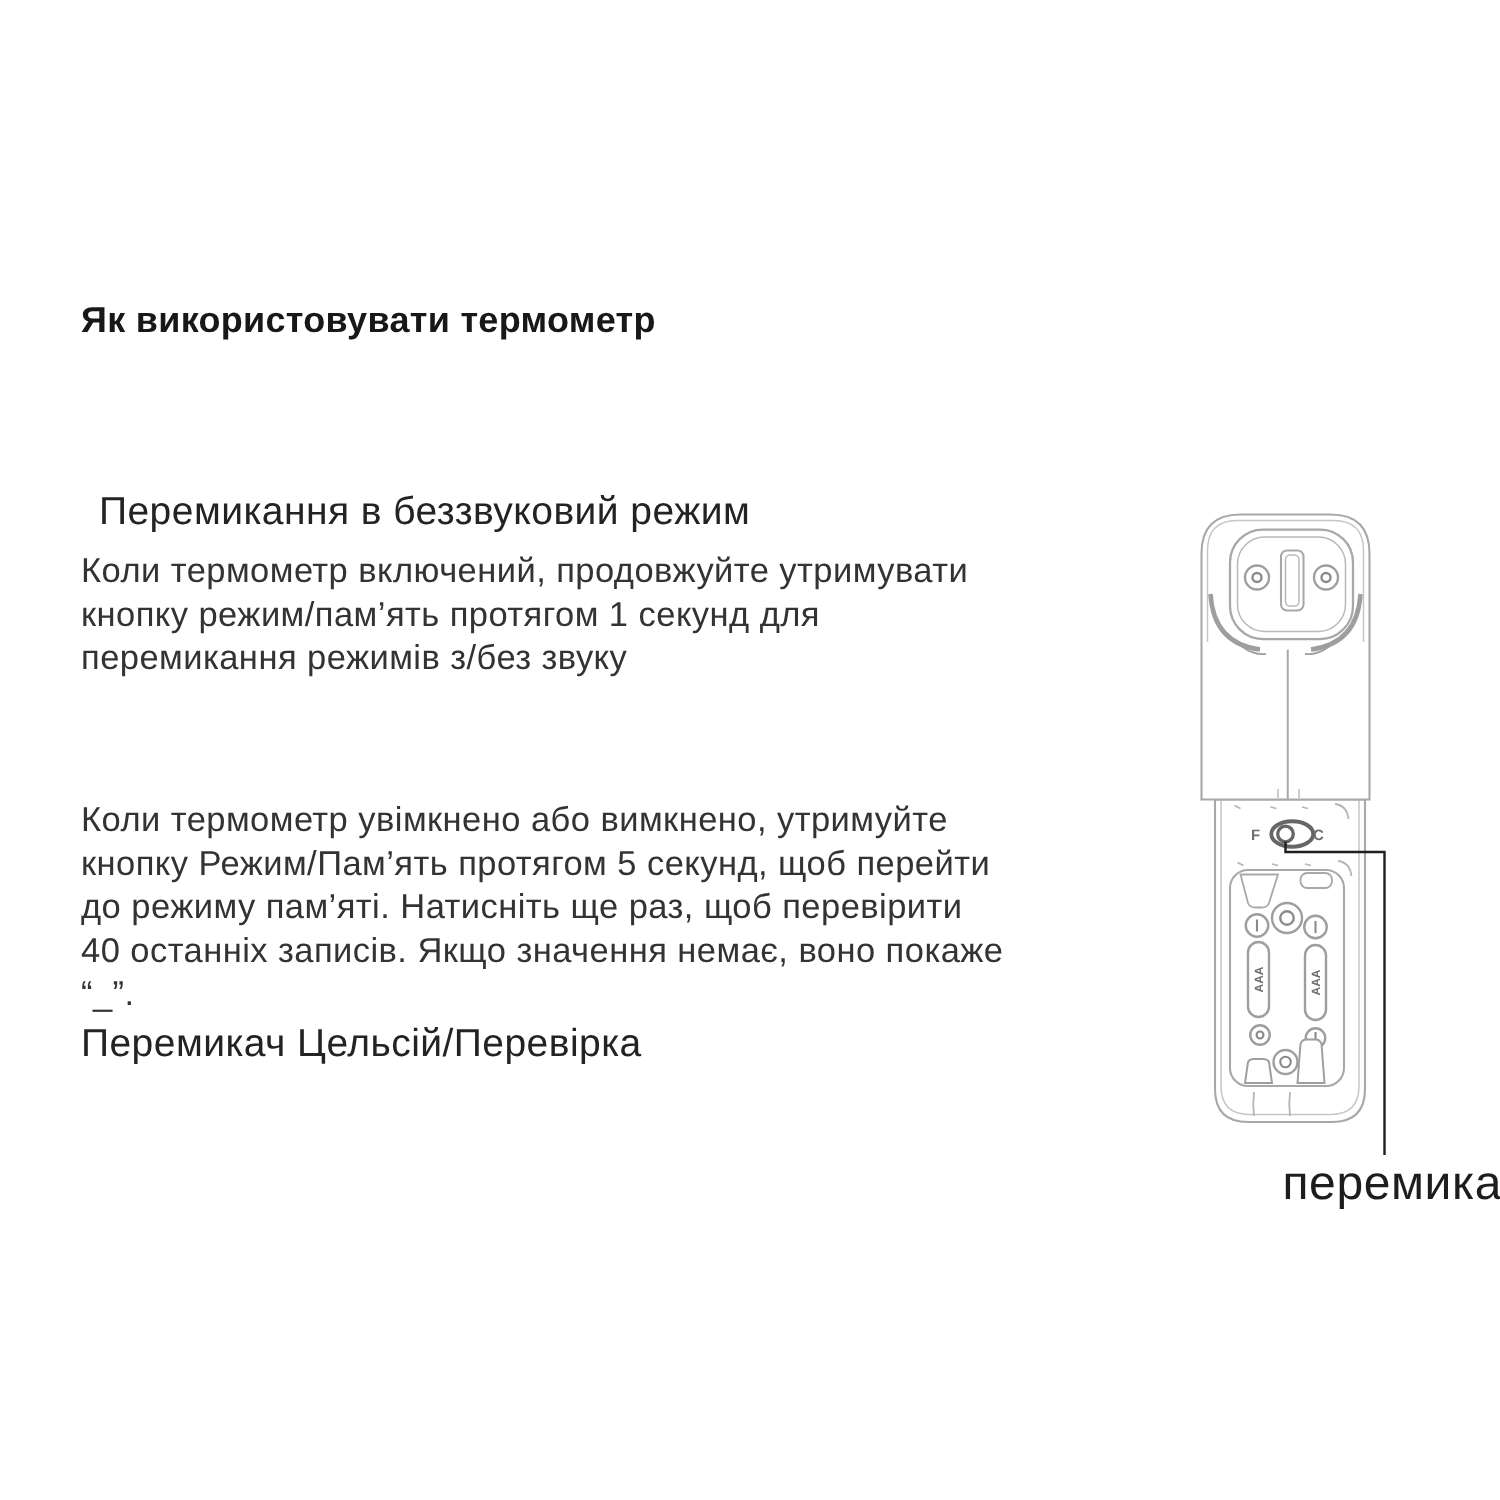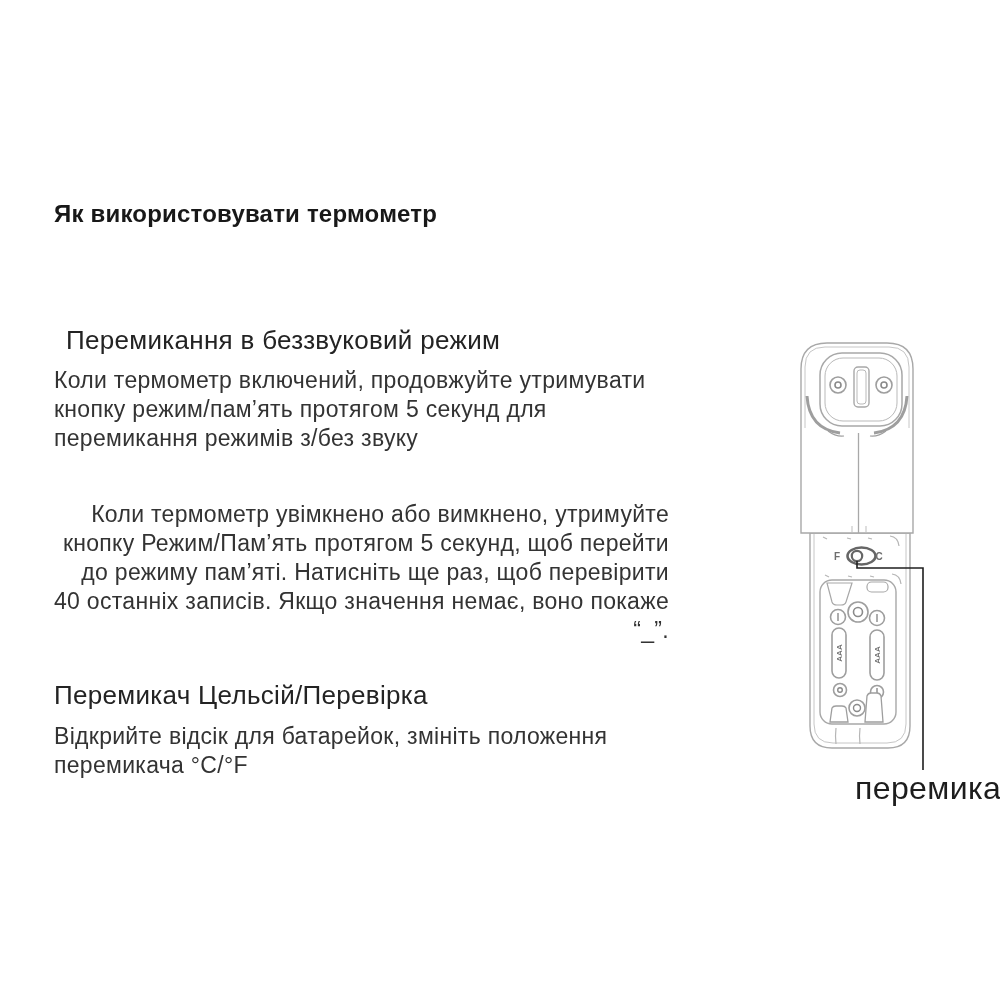--- a/index.html
+++ b/index.html
@@ -41,7 +41,7 @@
 
   <h2 class="abs section-heading s1h">Перемикання в беззвуковий режим</h2>
   <p class="abs section-body s1p">Коли термометр включений, продовжуйте утримувати
-кнопку режим/пам’ять протягом 5 секунд для
+кнопку режим/пам’ять протягом 1 секунд для
 перемикання режимів з/без звуку</p>
 
   <p class="abs section-body s2p">Коли термометр увімкнено або вимкнено, утримуйте

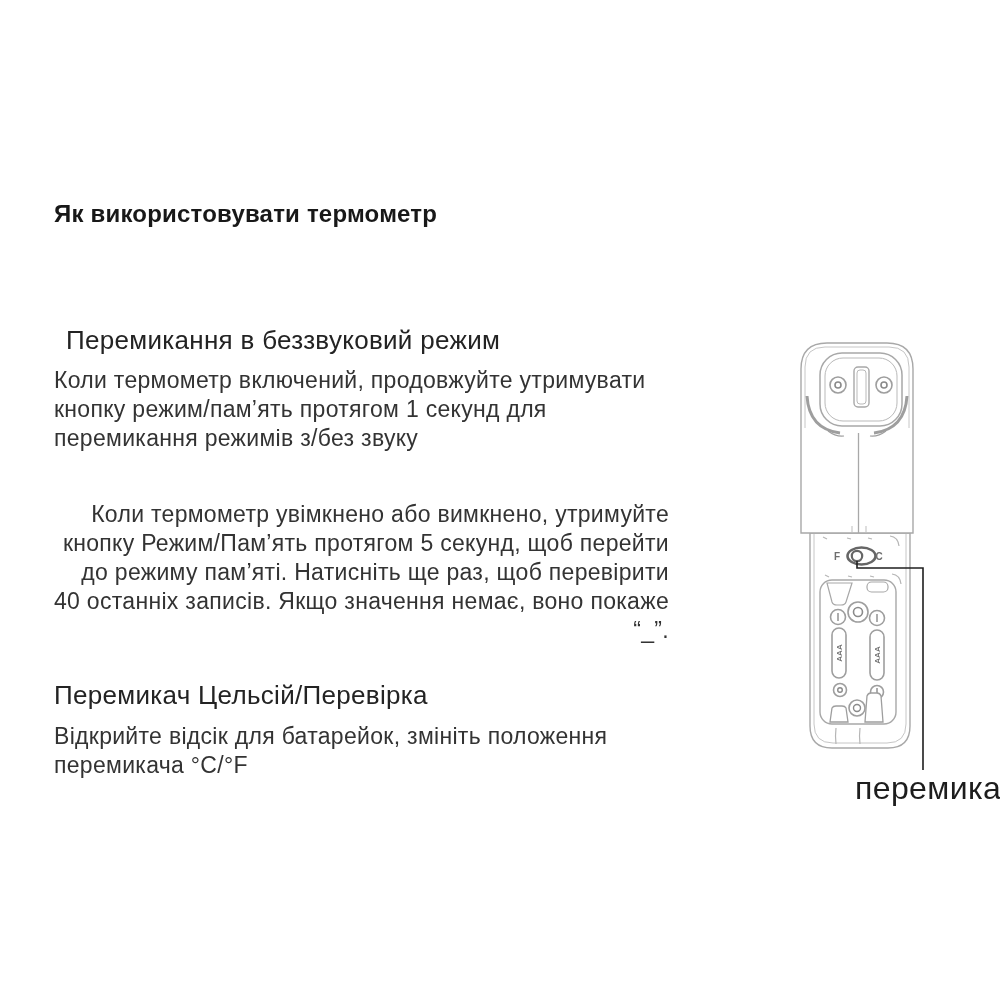--- a/index.html
+++ b/index.html
@@ -23,7 +23,7 @@
     line-height:29px; letter-spacing:.3px; white-space:pre-line;
   }
   .s1h { top:325px;margin-left:12px; } .s1p { top:366px; }
-  .s2h { top:478px; } .s2p { top:500px;text-align:right; }
+  .s2h { top:478px; } .s2p { top:532px; }
   .s3h { top:680px; } .s3p { top:722px; }
   .diagram-svg { left:780px; top:336px; width:160px; height:444px; }
   .callout-label {

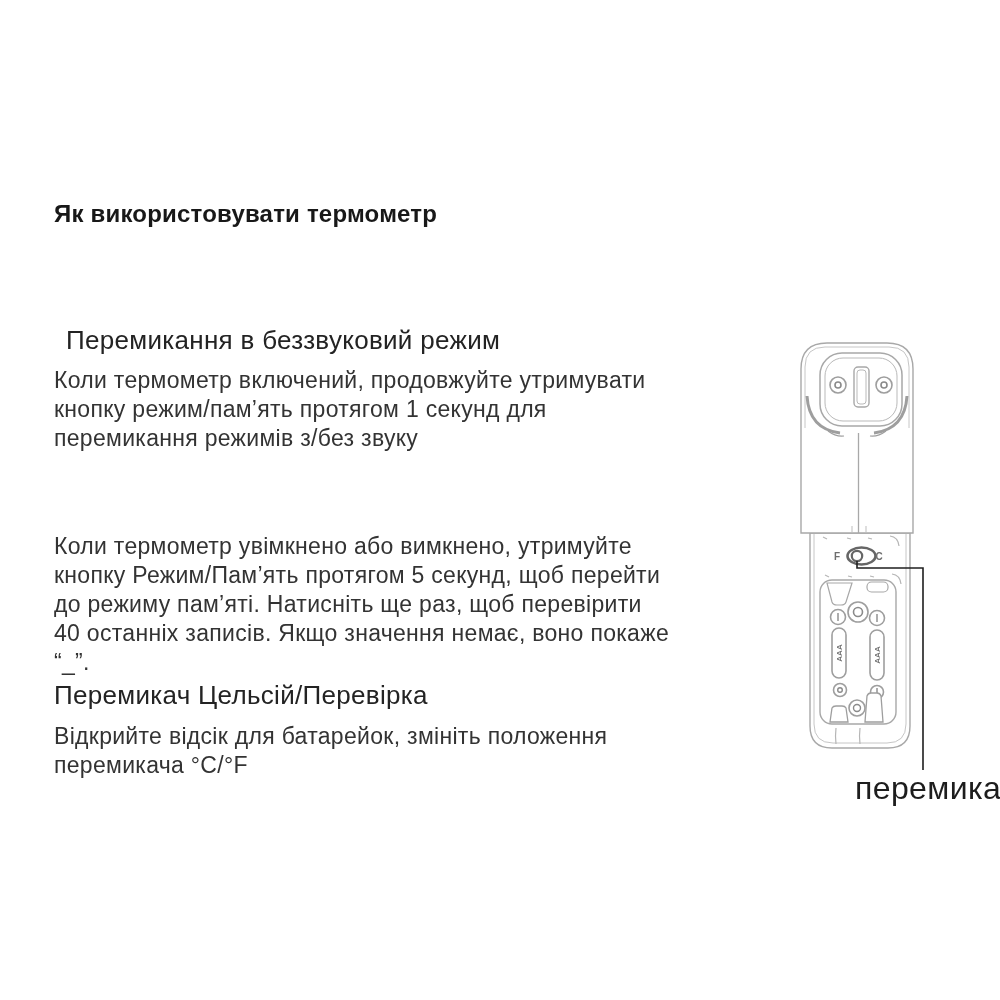--- a/index.html
+++ b/index.html
@@ -51,8 +51,6 @@
 “_”.</p>
 
   <h2 class="abs section-heading s3h">Перемикач Цельсій/Перевірка</h2>
-  <p class="abs section-body s3p">Відкрийте відсік для батарейок, змініть положення
-перемикача °C/°F</p>
 
   <svg class="abs diagram-svg" viewBox="0 0 160 444" aria-hidden="true">
 

